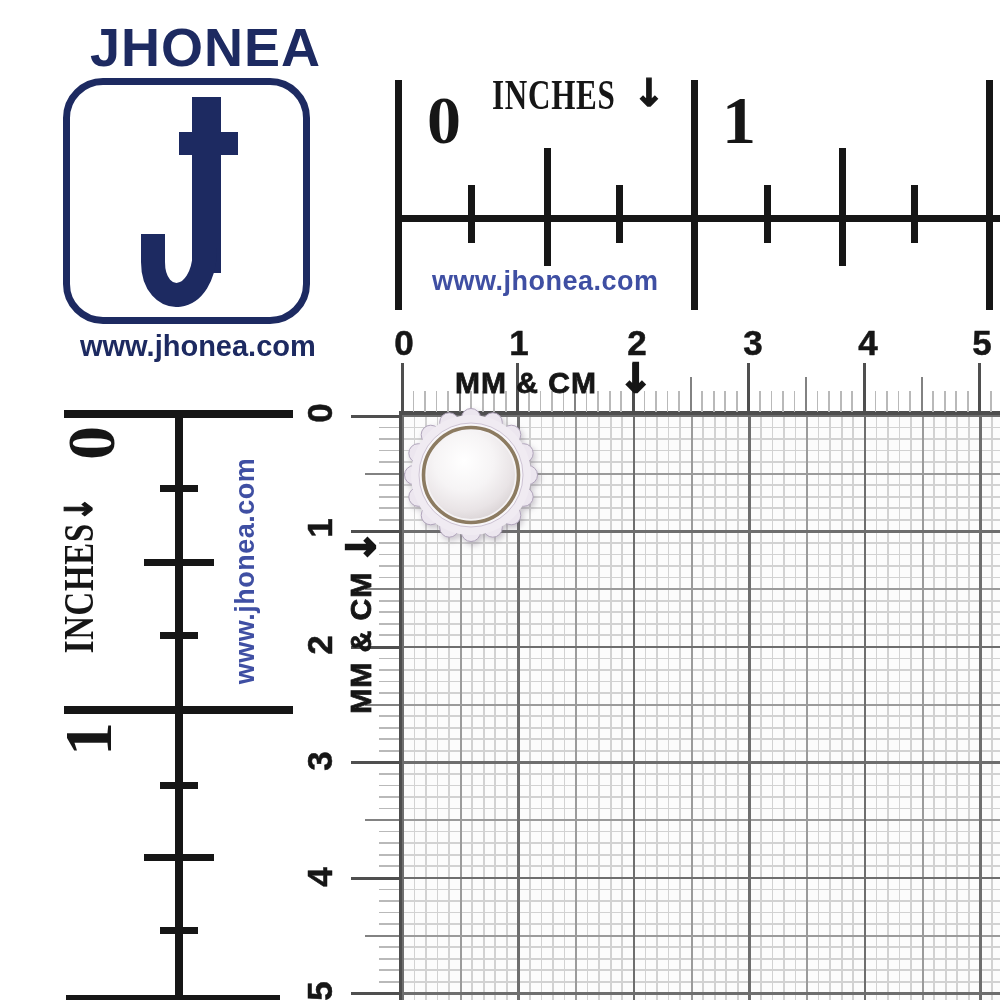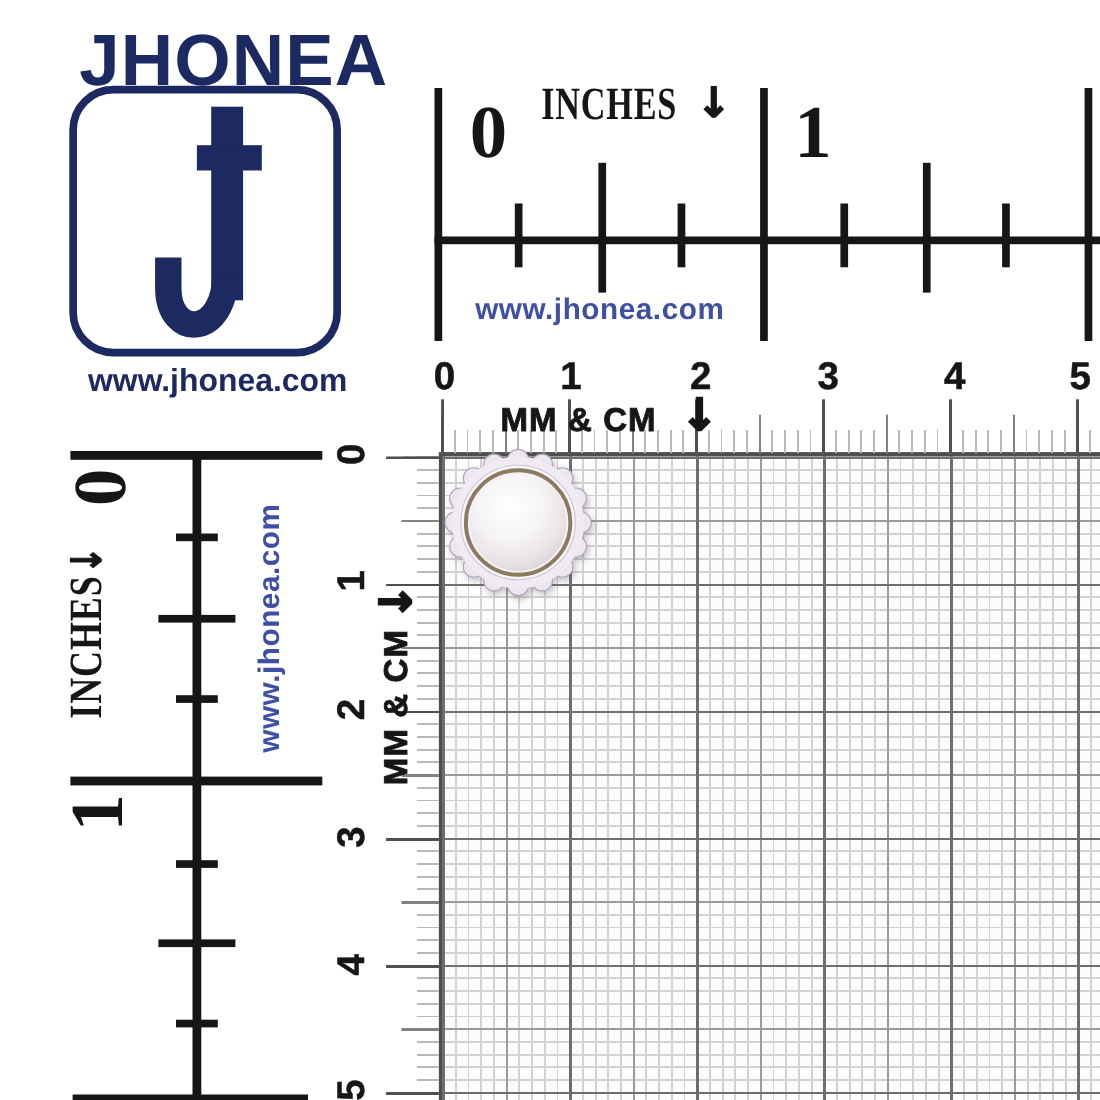--- a/index.html
+++ b/index.html
@@ -7,8 +7,8 @@
           font-family:"Liberation Sans", sans-serif;}
 
   
-  .brand-name{position:absolute;left:72px;top:16px;width:240px;
-      font-family:"Liberation Sans", sans-serif;font-weight:bold;font-size:66px;
+  .brand-name{position:absolute;left:90px;top:16px;width:240px;
+      font-family:"Liberation Sans", sans-serif;font-weight:bold;font-size:54px;
       letter-spacing:1px;color:#1d2a61;}
   .logo-box{position:absolute;left:63px;top:78px;width:247px;height:246px;
       border:7px solid #1d2a61;border-radius:40px;box-sizing:border-box;background:#fff;}

